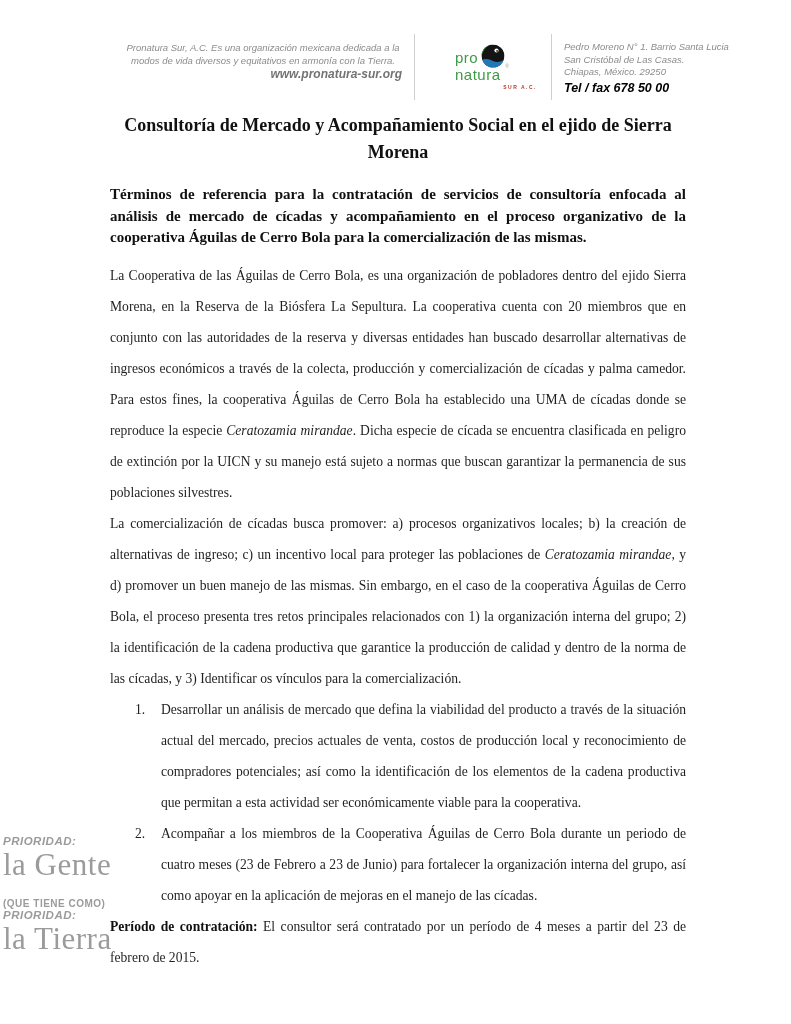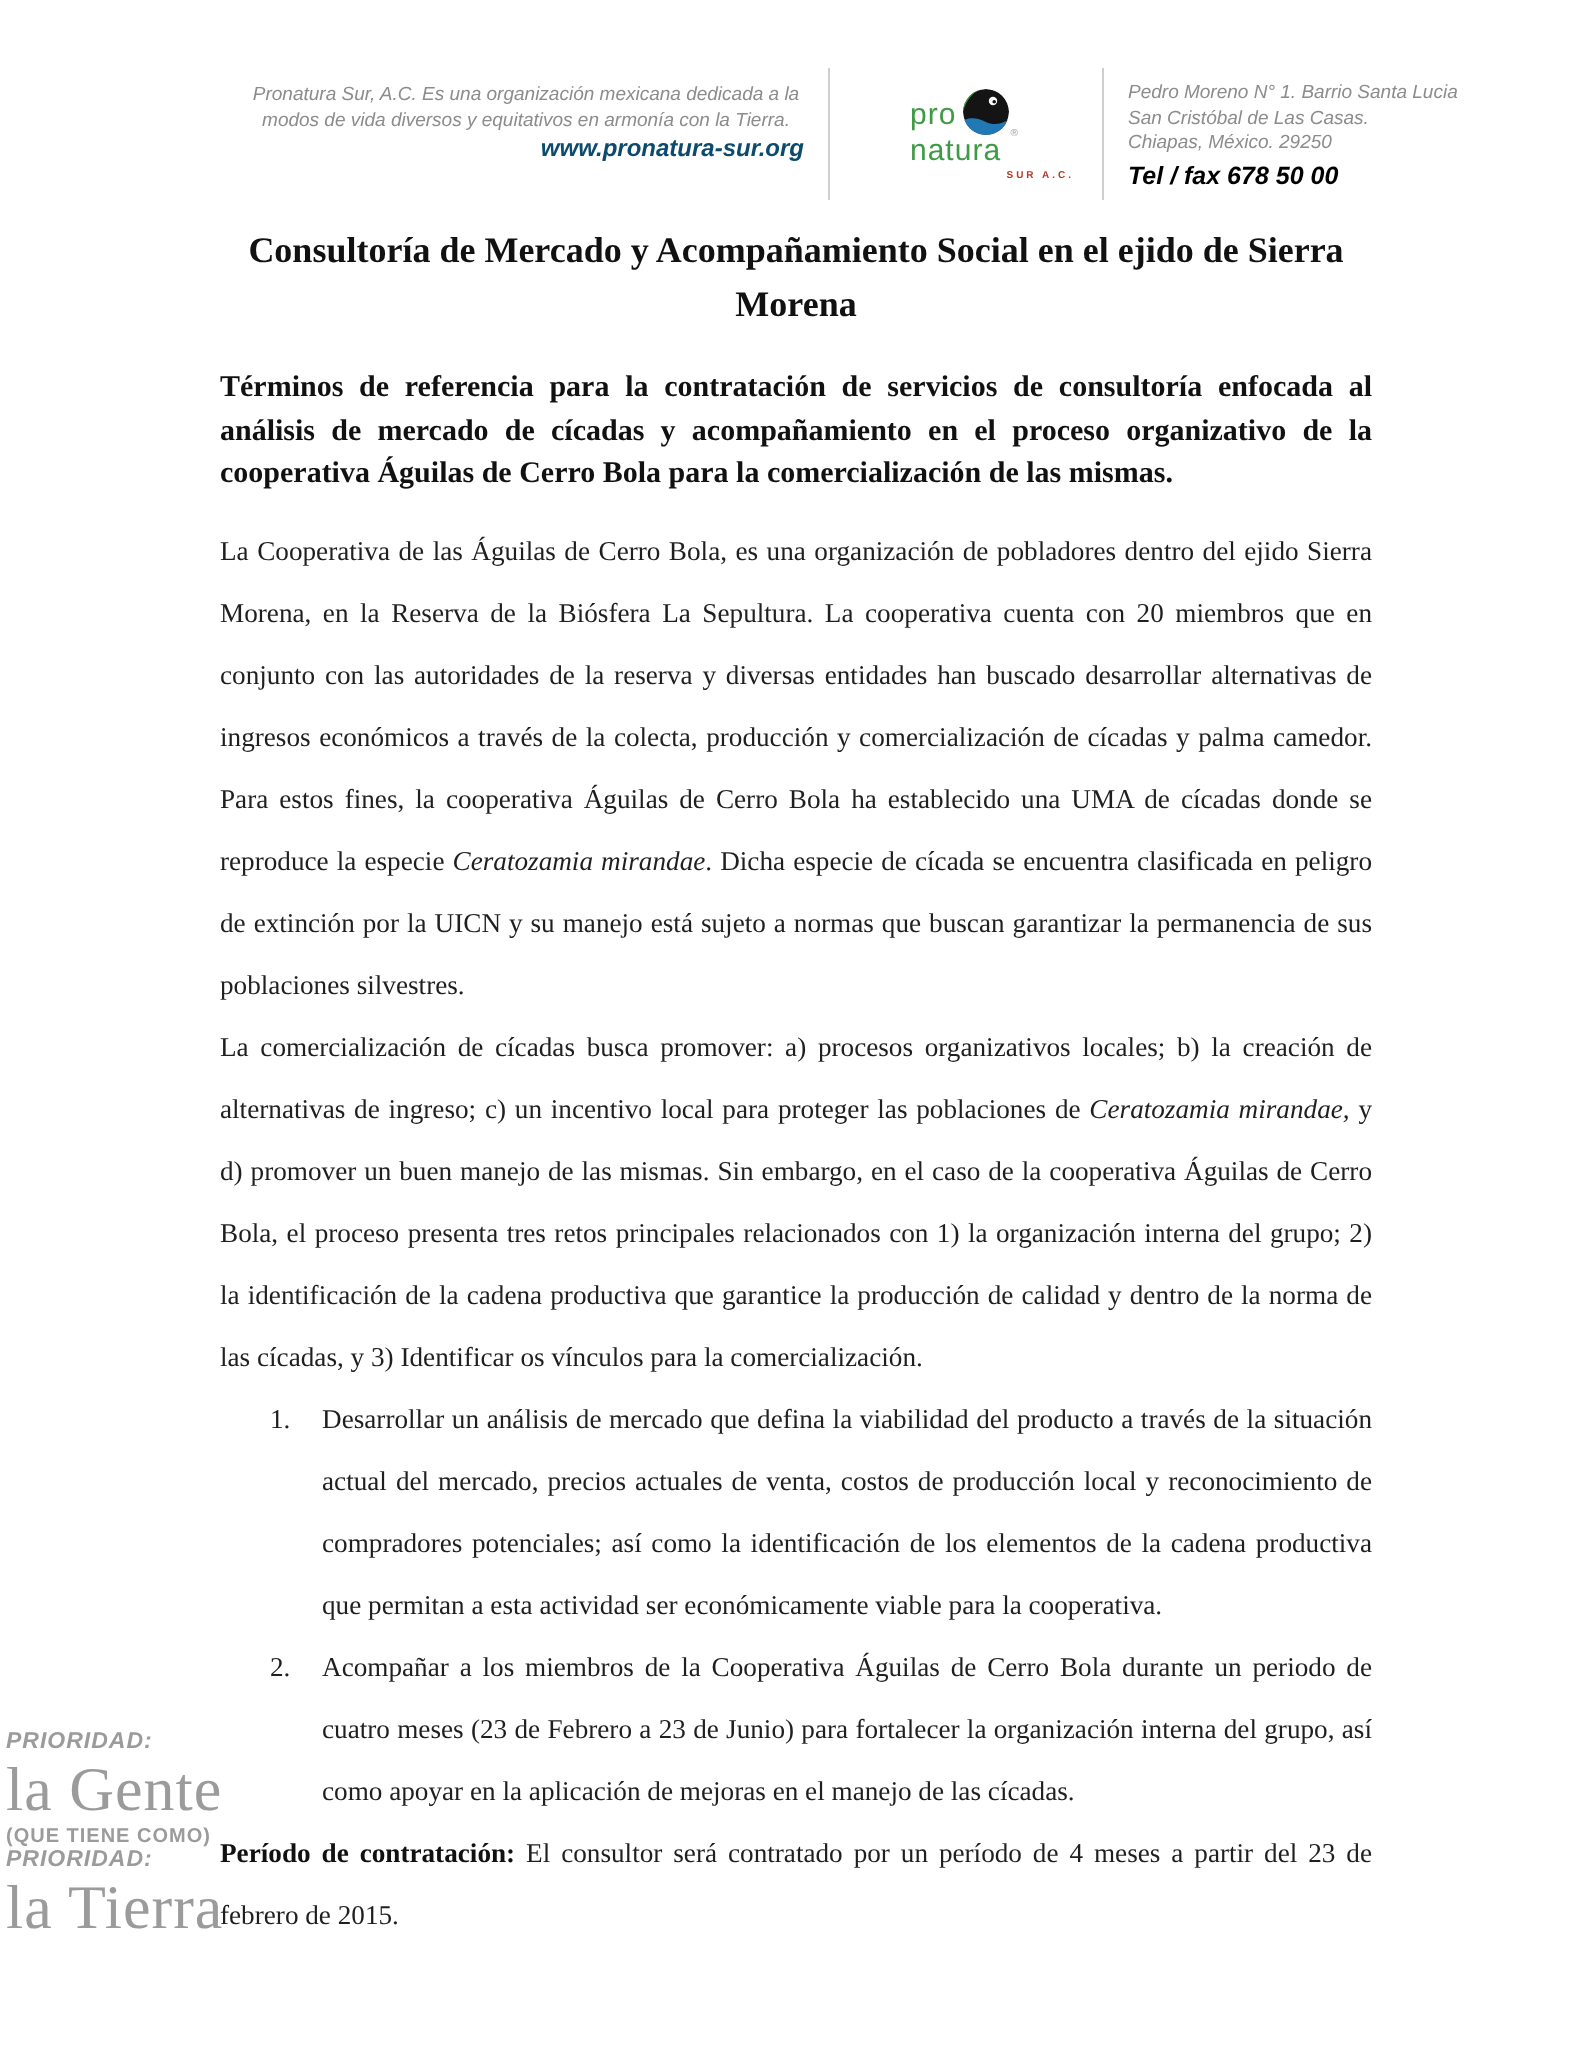--- a/index.html
+++ b/index.html
@@ -39,7 +39,7 @@
     font-weight: bold;
     font-style: italic;
     font-size: 12px;
-    color: #0c4a6e;
+    color: #737373;
     text-align: right;
     margin-top: 1px;
   }

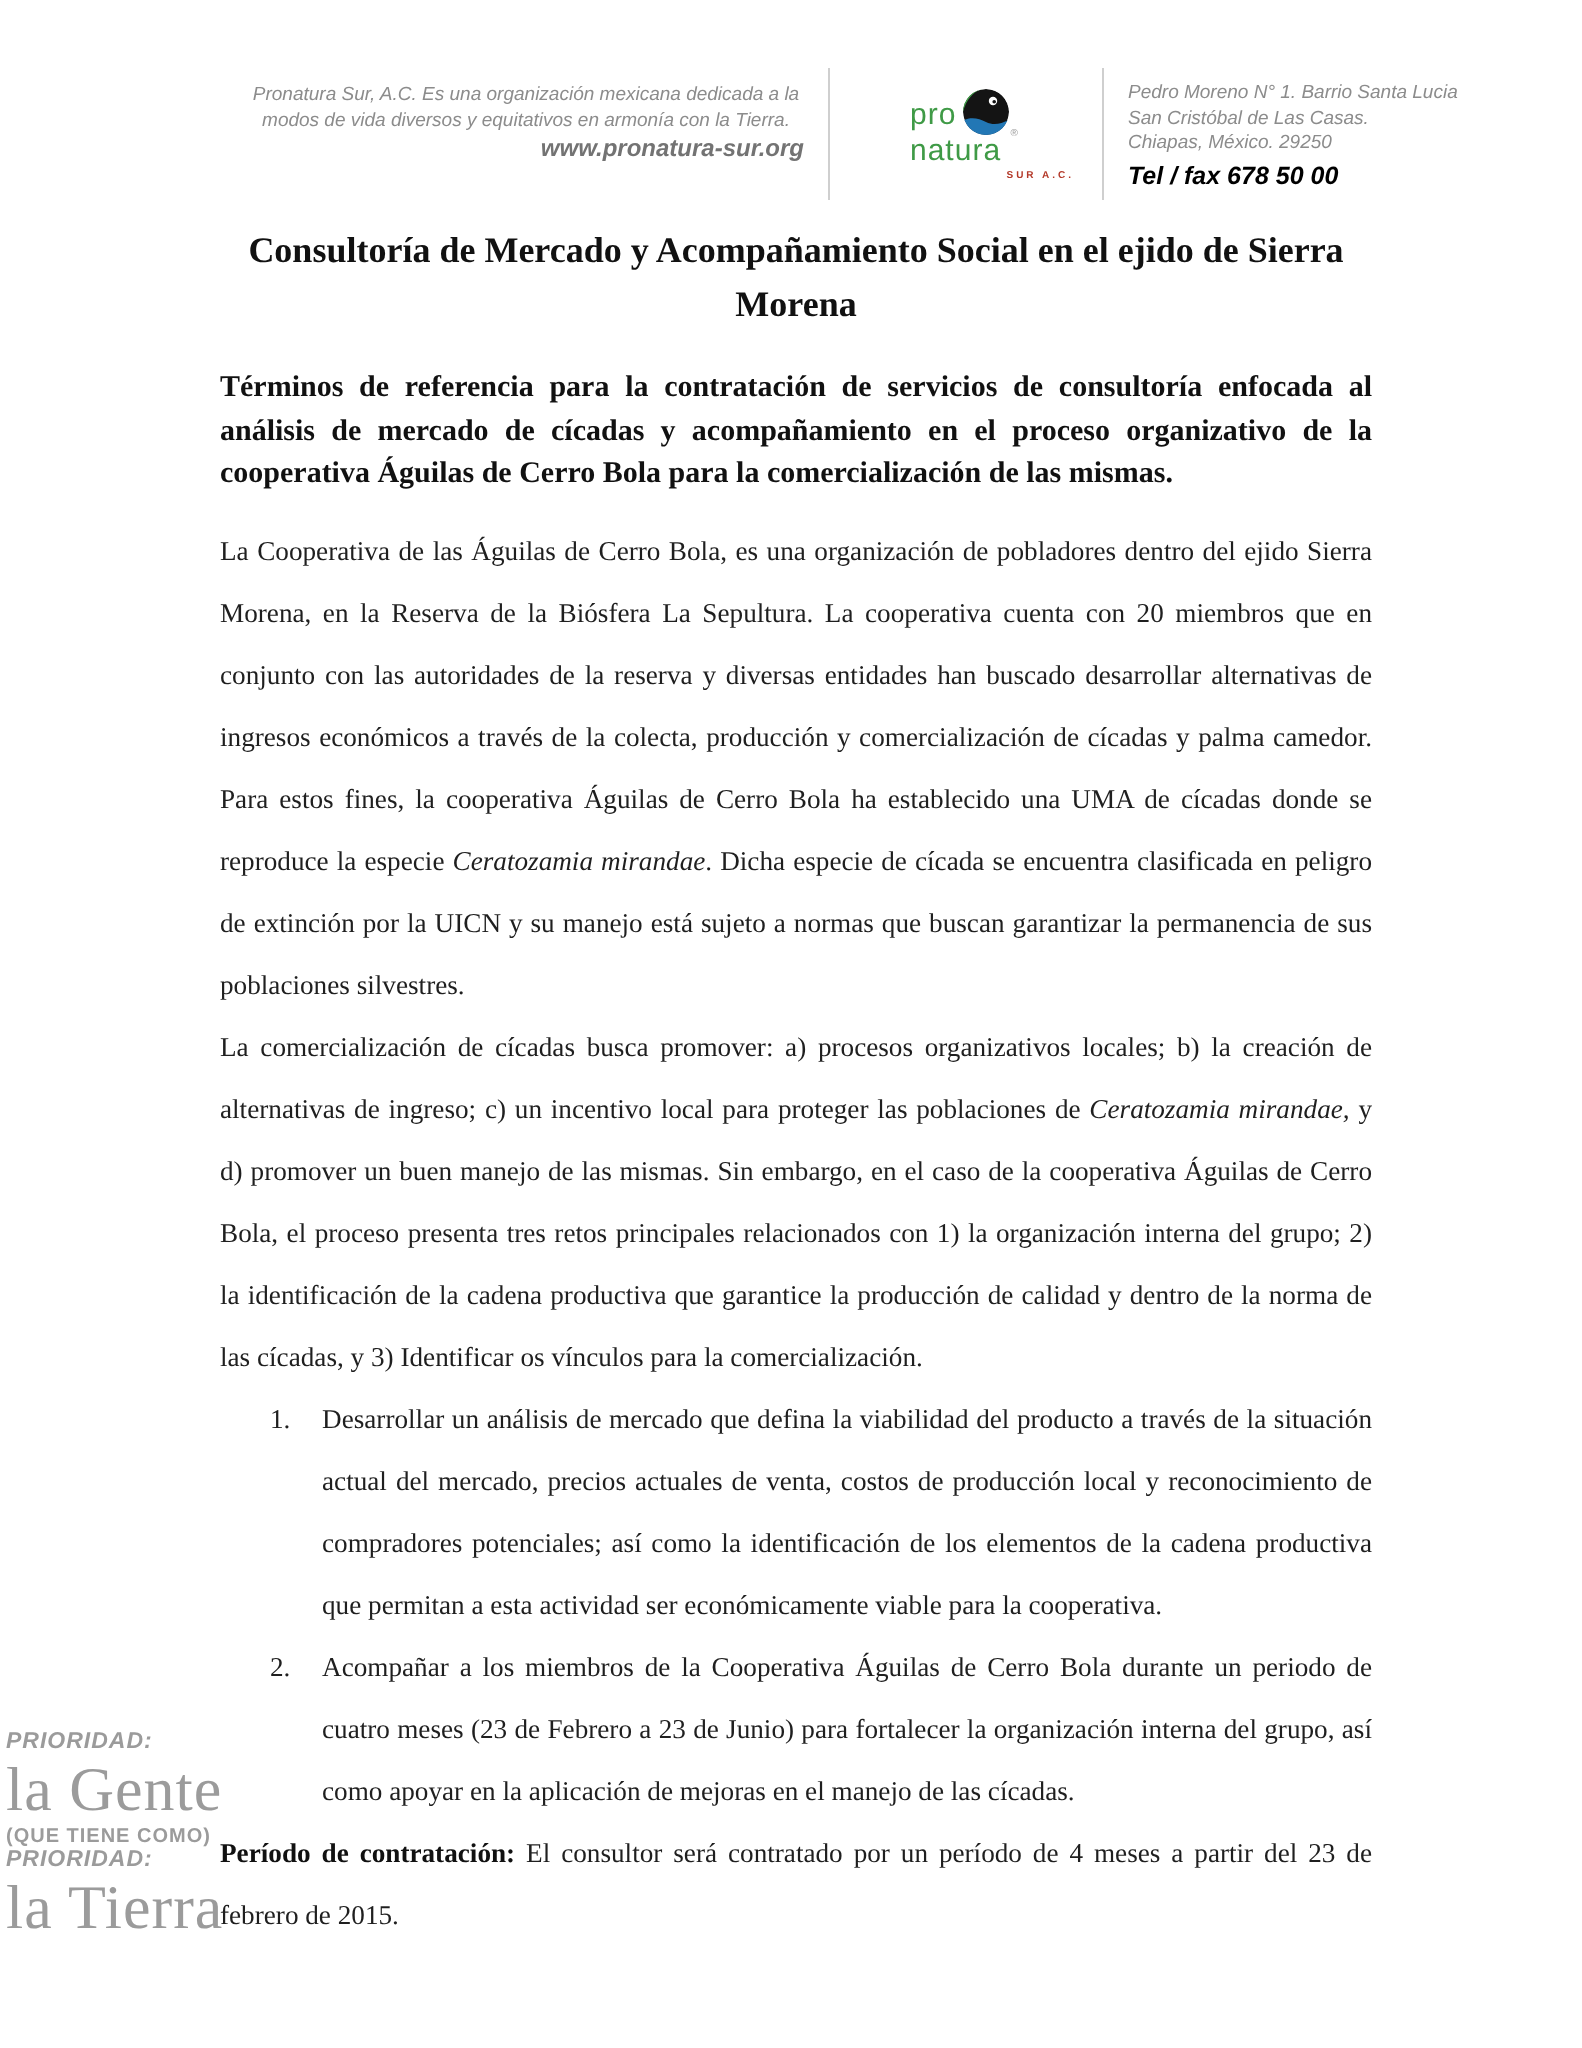--- a/index.html
+++ b/index.html
@@ -175,7 +175,7 @@
   .f-big {
     font-family: "Liberation Serif", serif;
     font-size: 31px;
-    margin: 0 6px 0 3px;
+    margin: 0 6px 15px 3px;
     letter-spacing: 0.5px;
   }
   .f-mid {

